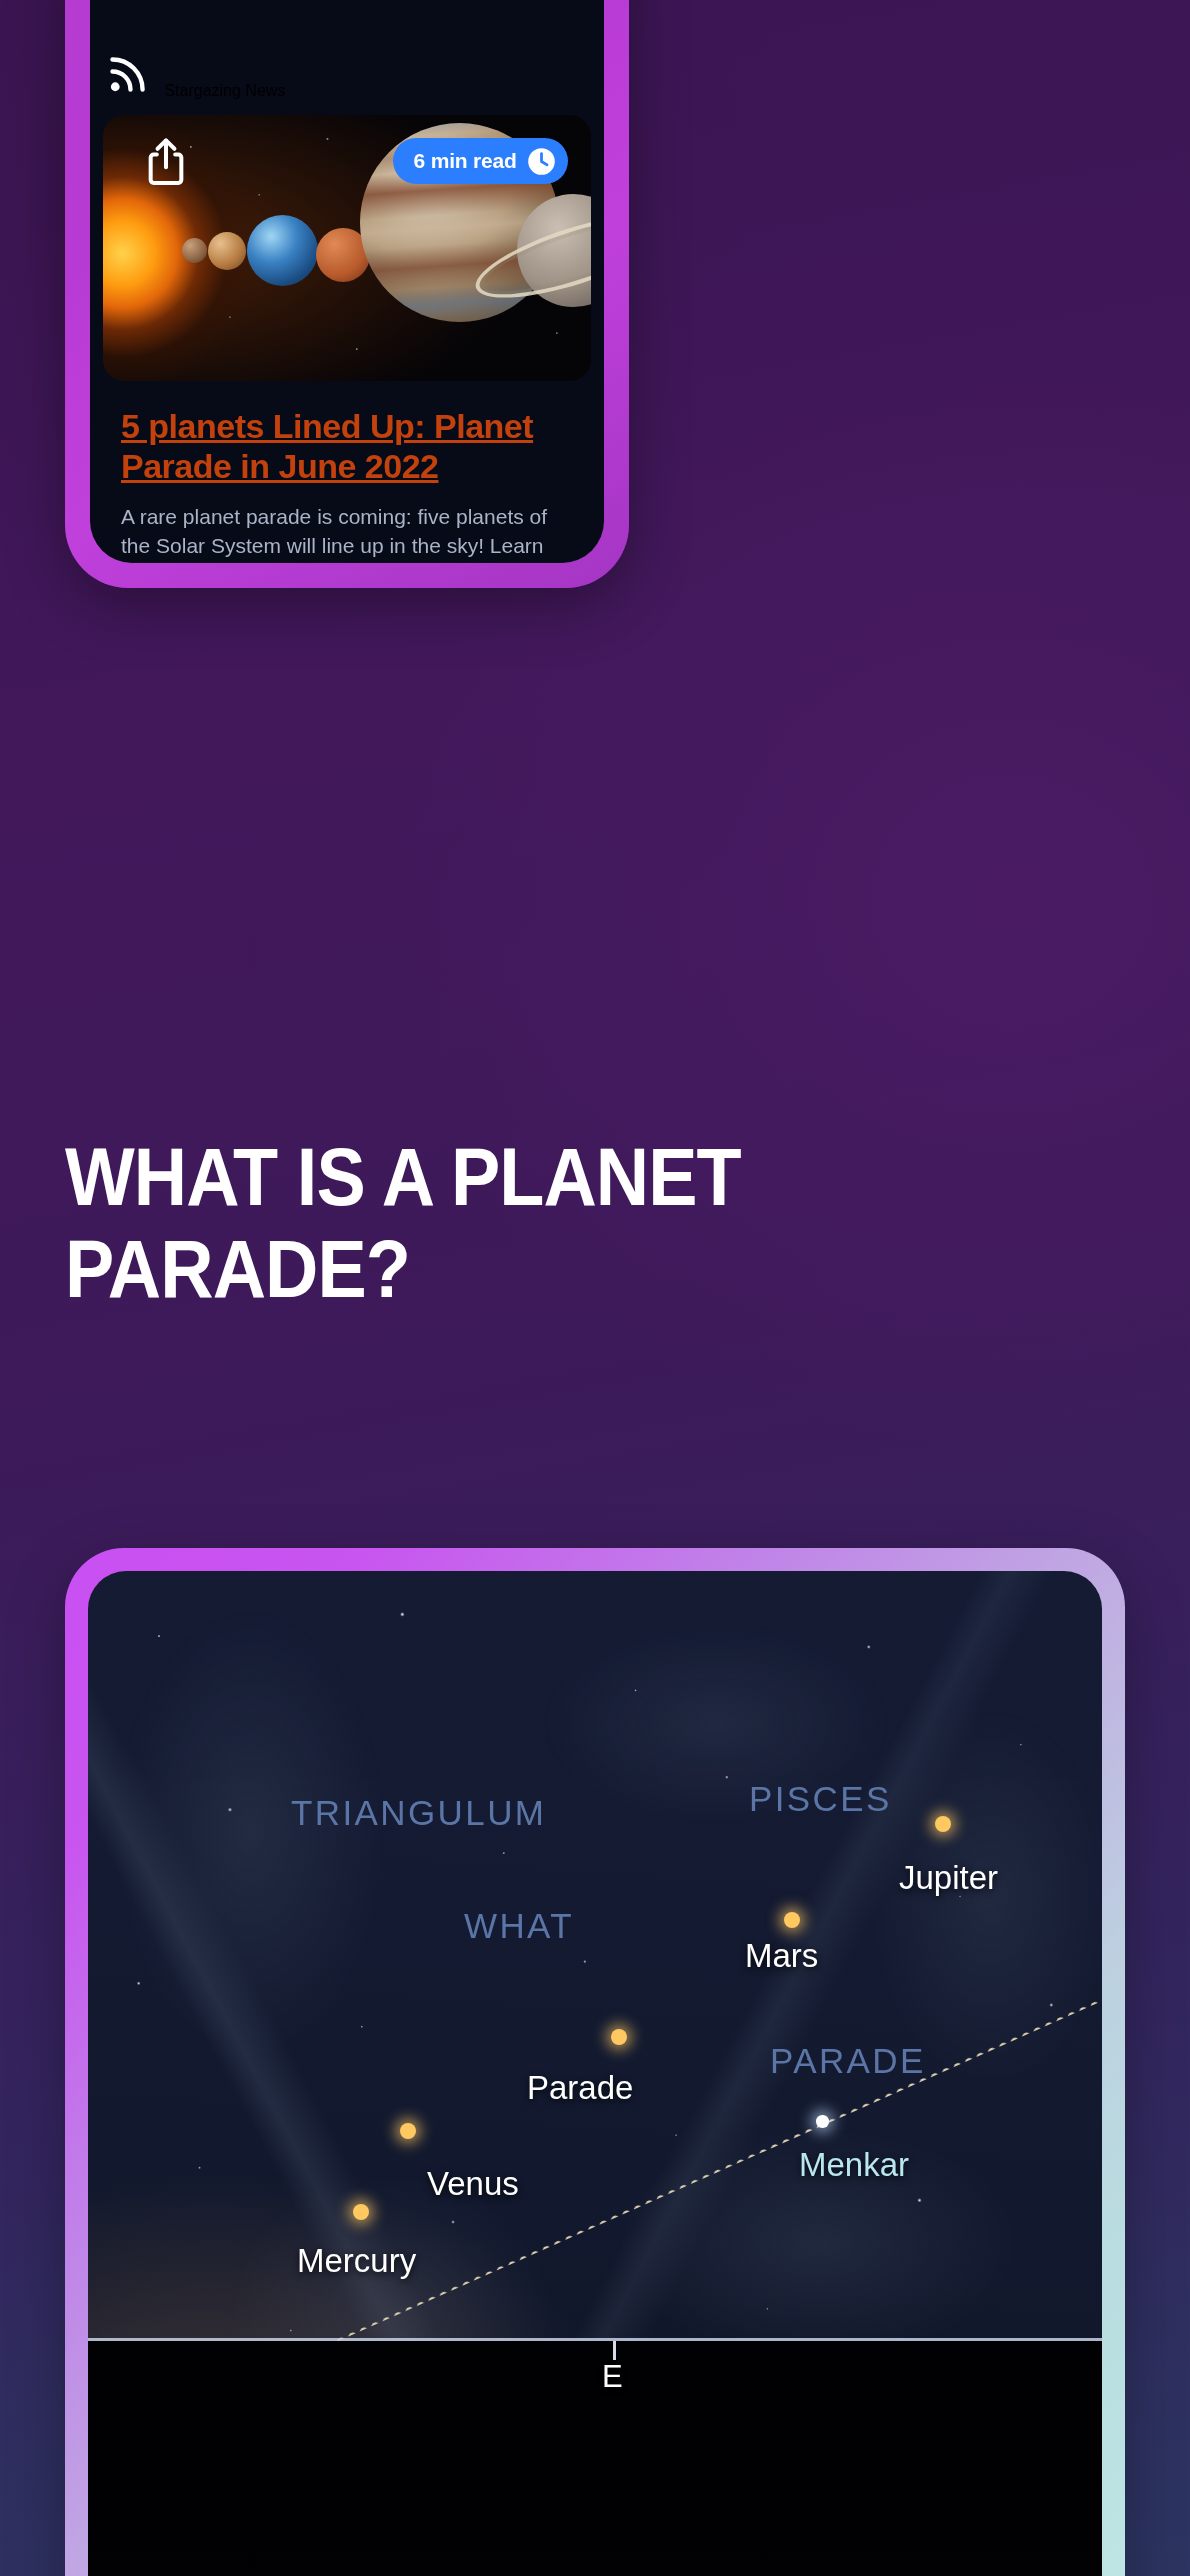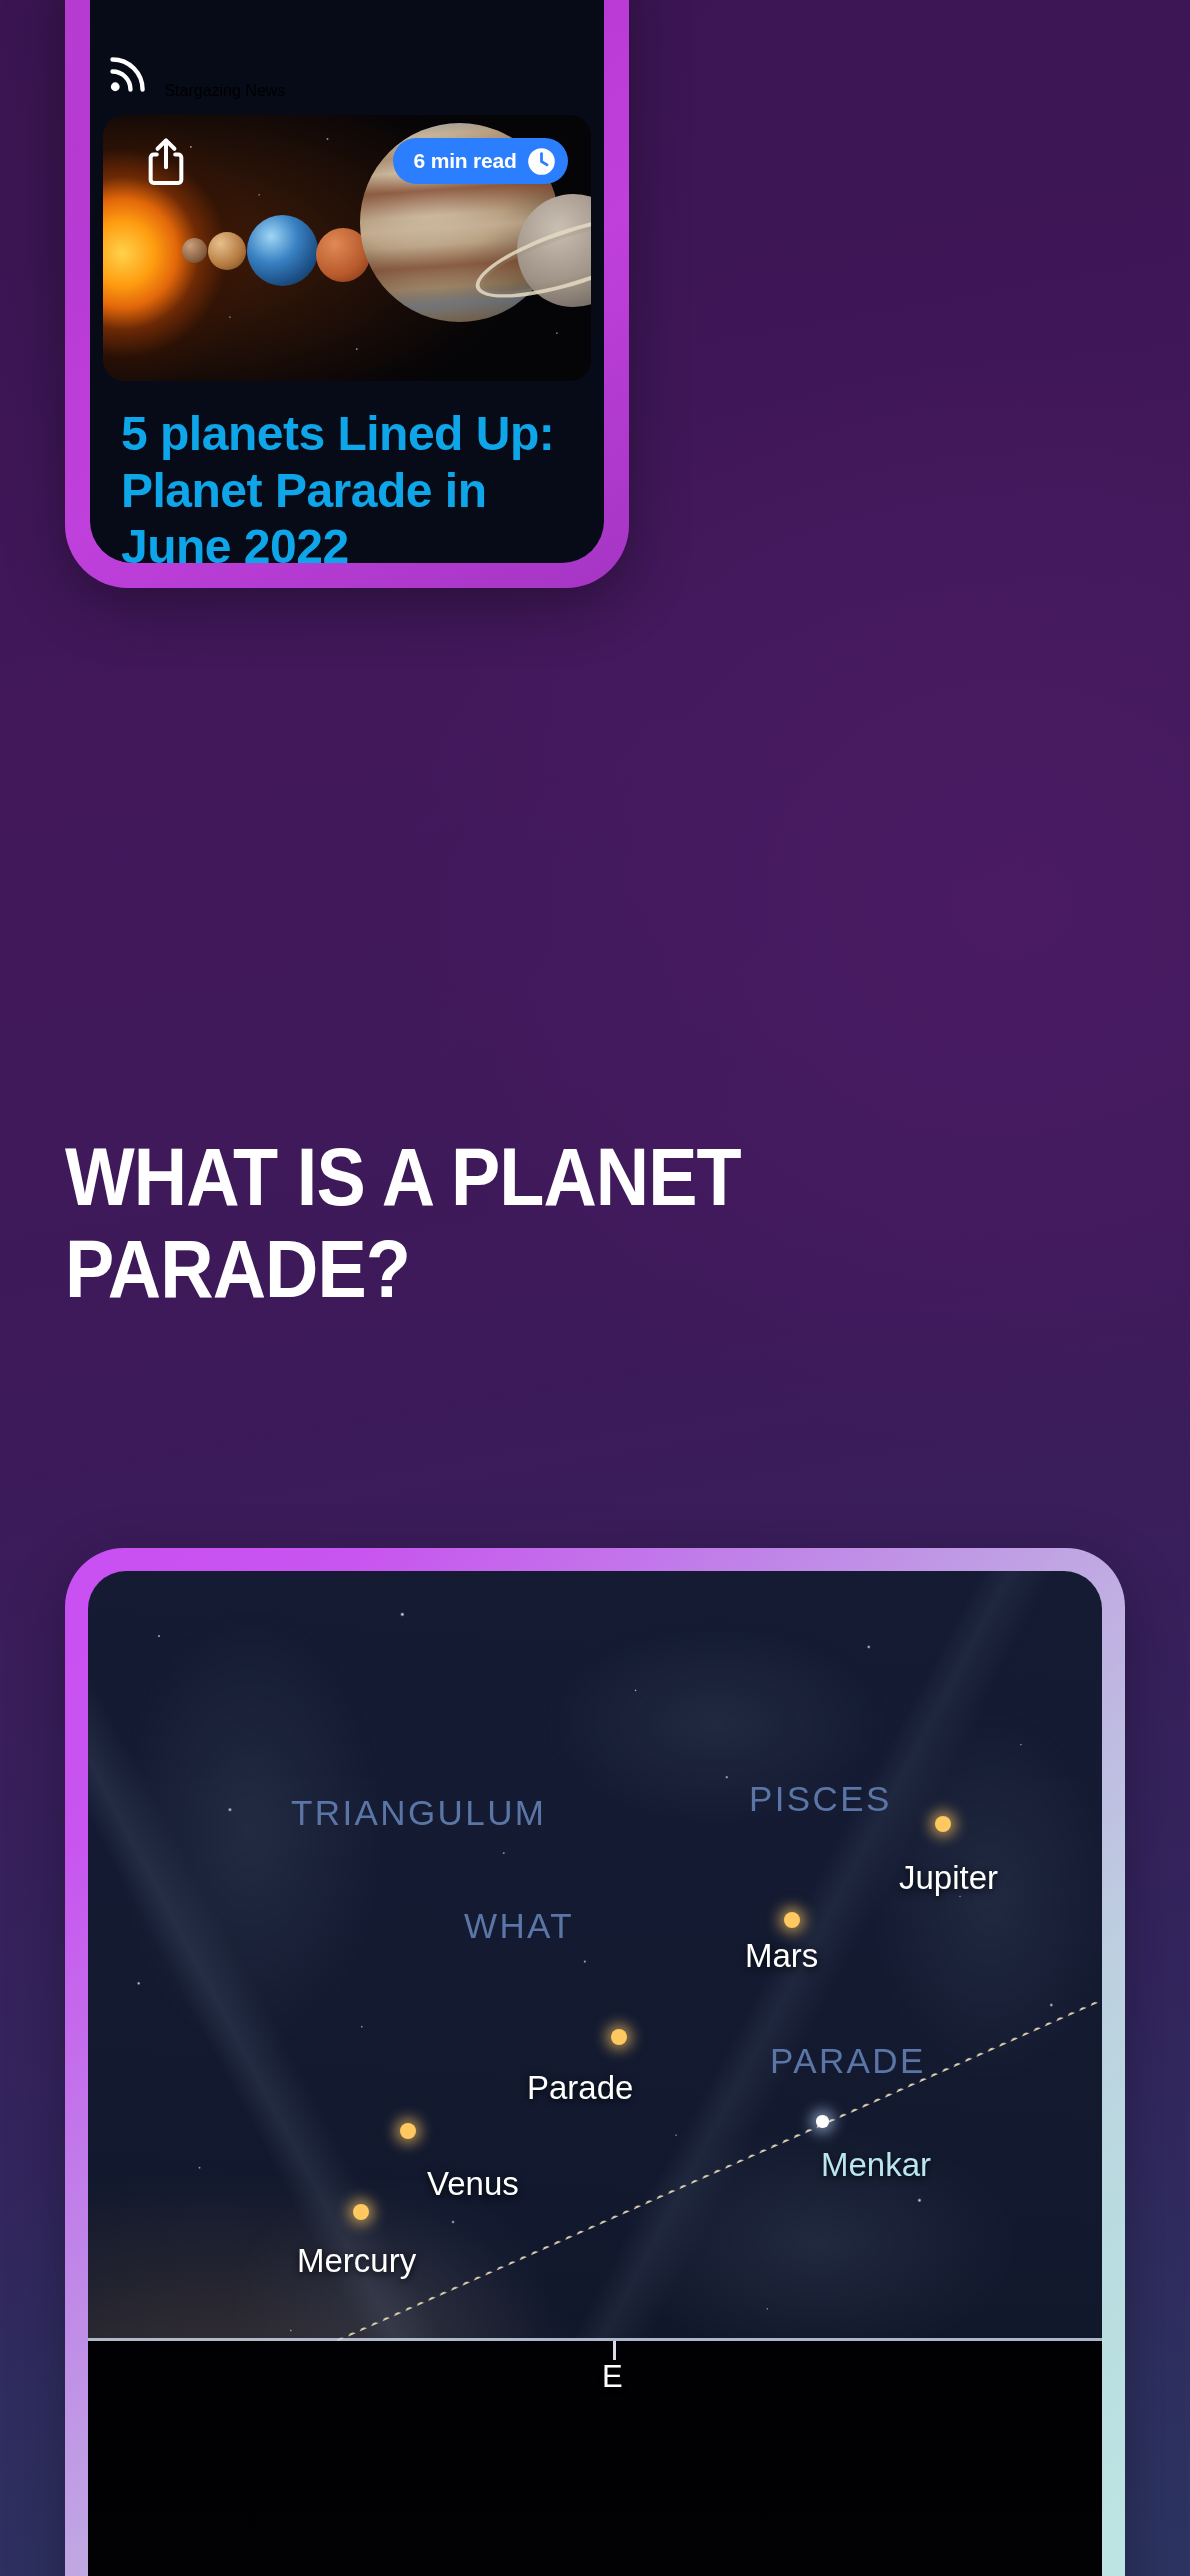--- a/index.html
+++ b/index.html
@@ -130,11 +130,12 @@
 
   #news-body { padding: 25px 31px 0 31px; }
   #news-title {
-    color: #0ea5e9;
-    font-size: 48px;
+    color: #c2410c;
+    font-size: 34px;
     font-weight: bold;
     line-height: 1.18;
     letter-spacing: -0.5px;
+    text-decoration: underline;
   }
   #news-desc {
     margin-top: 15.3px;

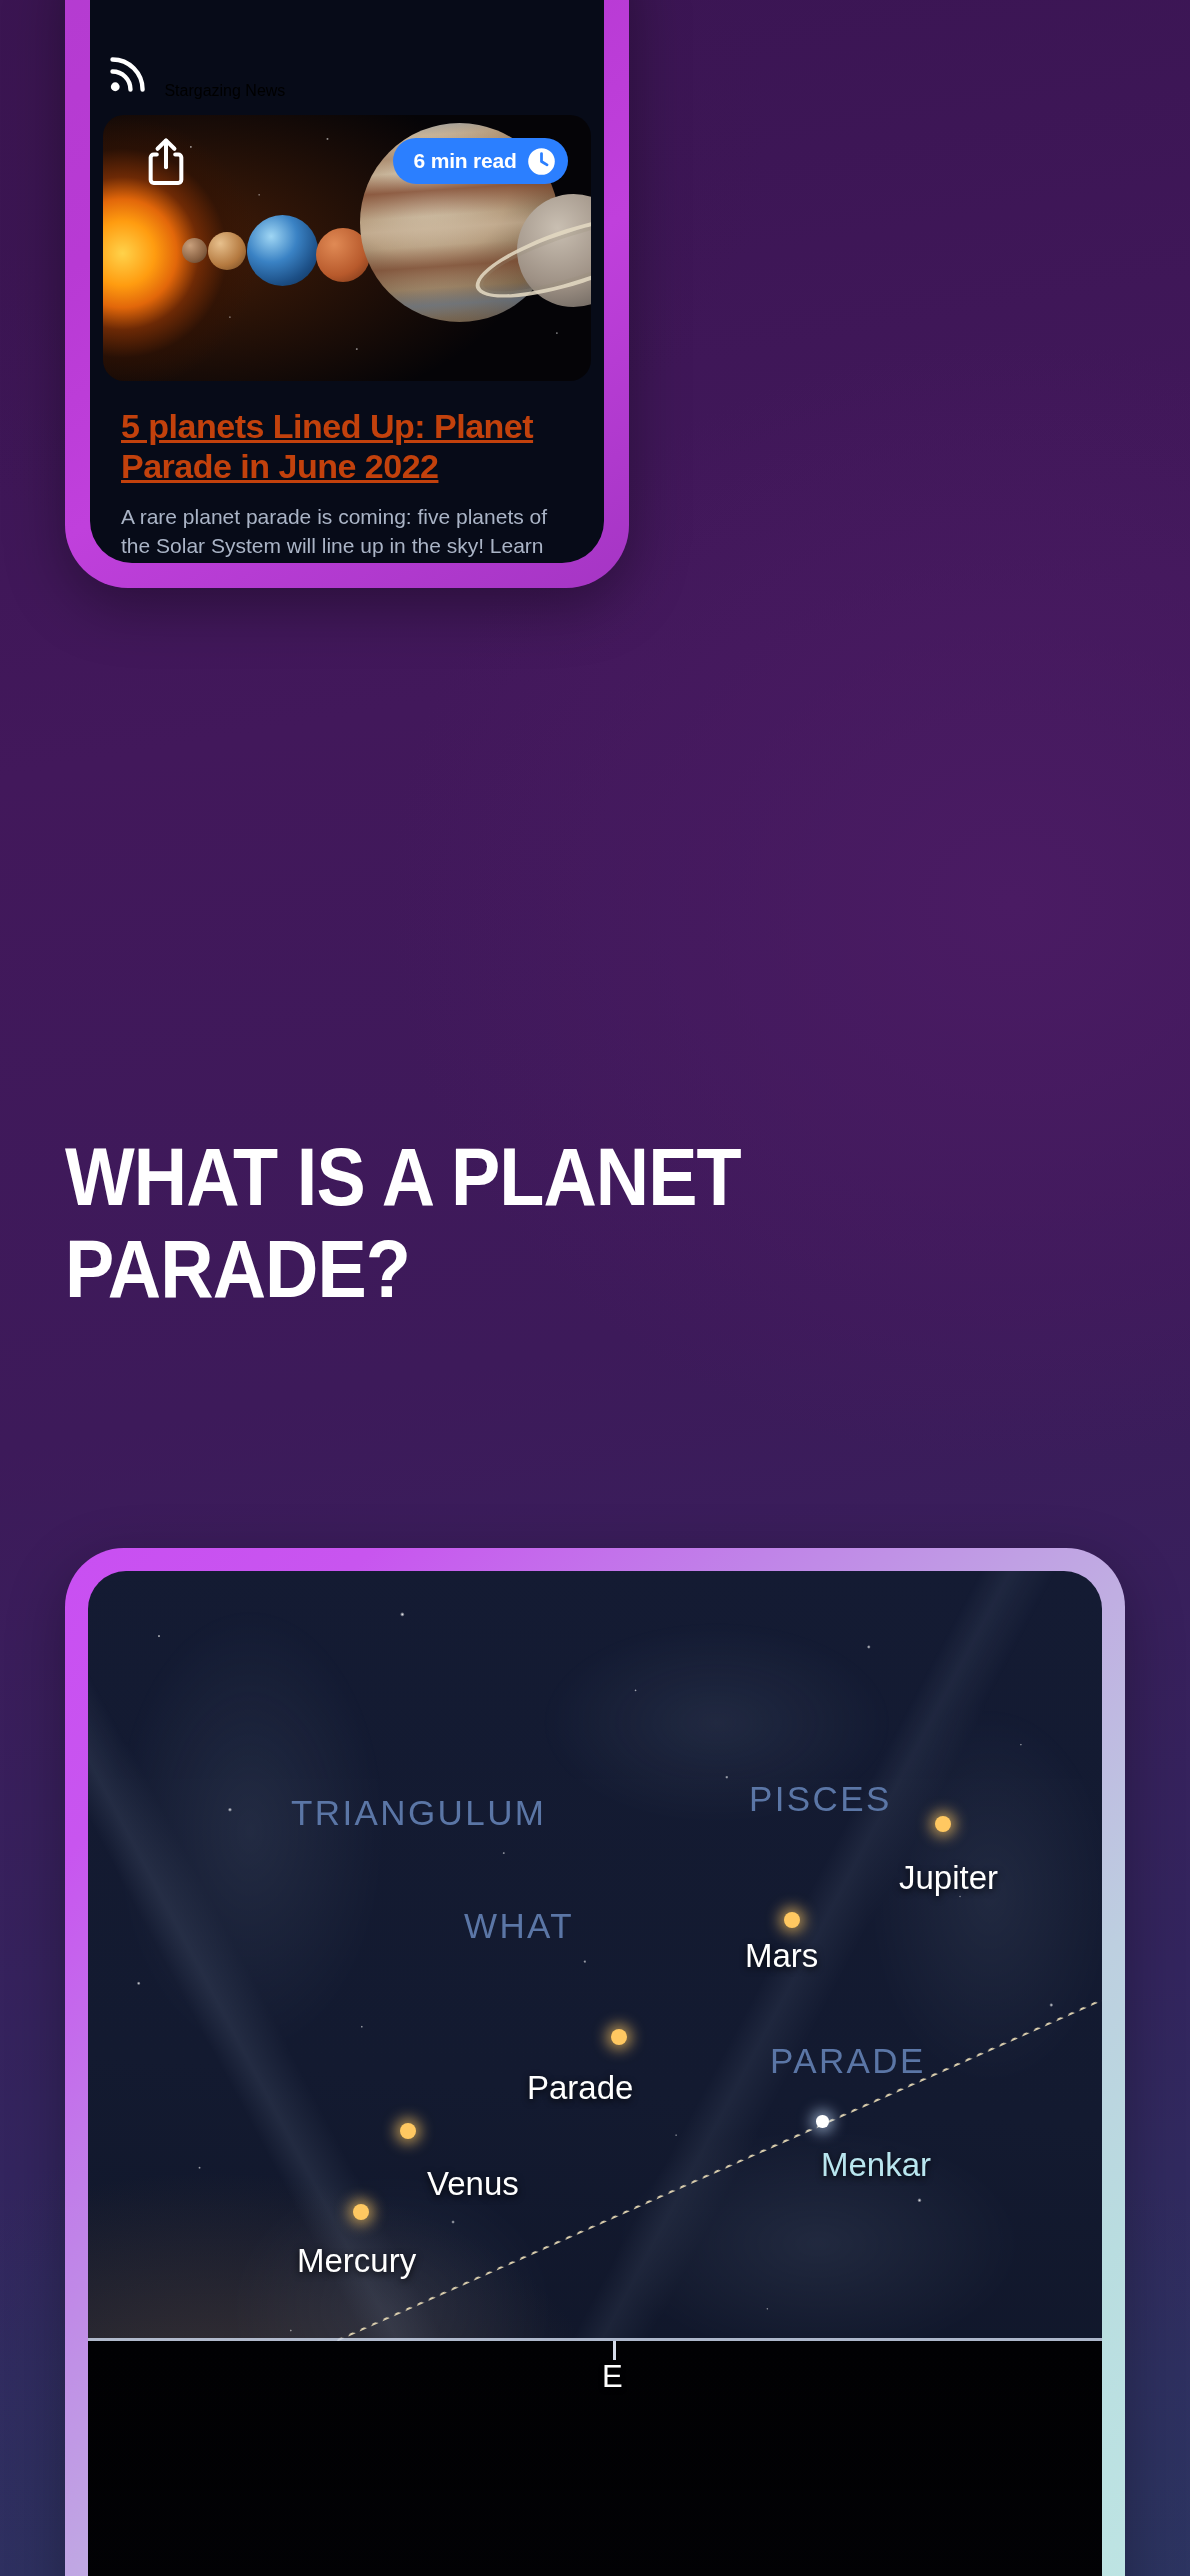--- a/index.html
+++ b/index.html
@@ -261,7 +261,7 @@
     white-space: nowrap;
     z-index: 4;
   }
-  .star-label { color: #b9e6ef; margin-left: 22px; }
+  .star-label { color: #b9e6ef; }
 
   .dot {
     position: absolute; border-radius: 50%; z-index: 4;

